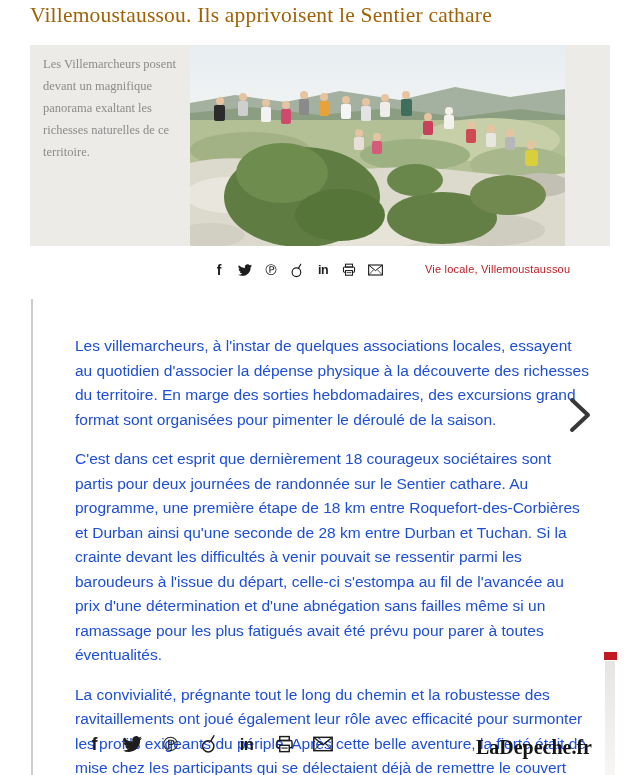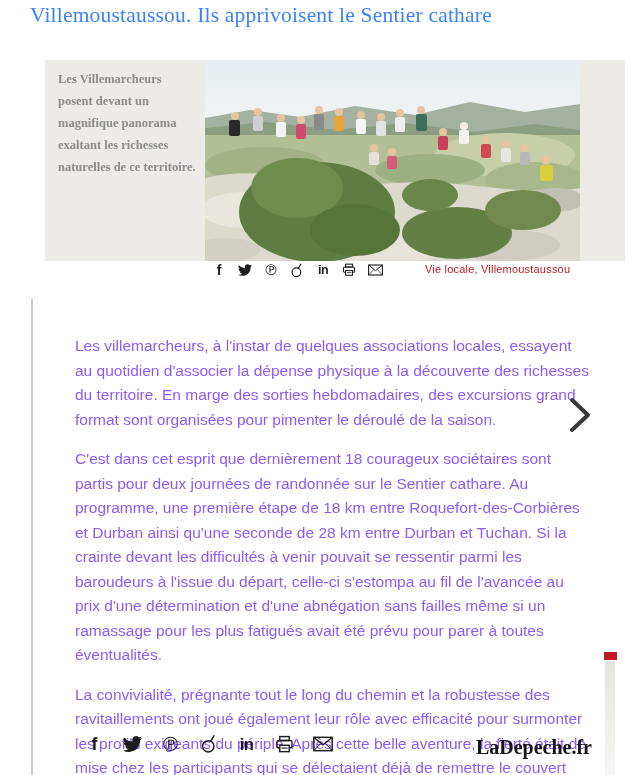--- a/index.html
+++ b/index.html
@@ -13,7 +13,7 @@
   .headline{
     position:absolute;left:30px;top:0px;width:585px;margin:0;
     font-family:"Liberation Serif",serif;font-weight:500;
-    font-size:21.5px;line-height:30px;color:#3b82f6;letter-spacing:.2px;
+    font-size:21.5px;line-height:30px;color:#a16207;letter-spacing:.2px;
   }
 
   

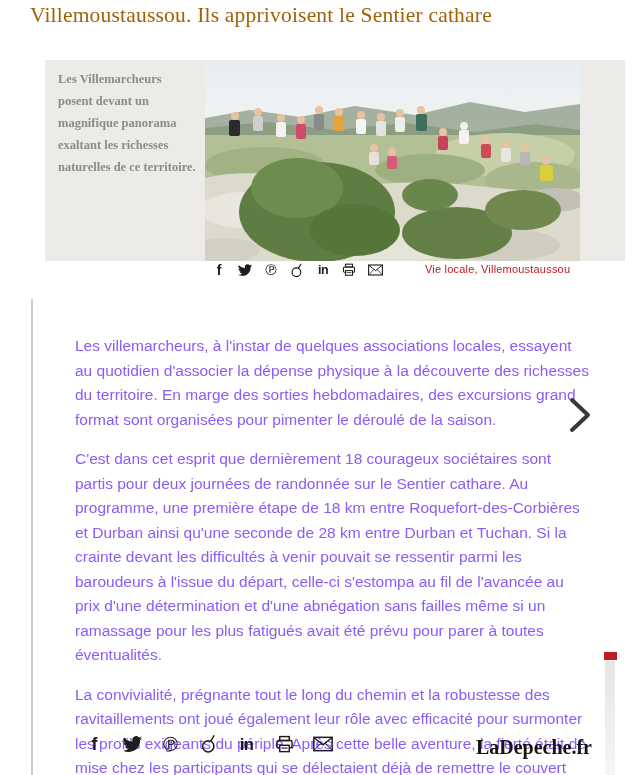--- a/index.html
+++ b/index.html
@@ -87,7 +87,7 @@
 
   <h1 class="headline">Villemoustaussou. Ils apprivoisent le Sentier cathare</h1>
 
-  <figure class="media" style="margin:15px;font-weight:bold;">
+  <figure class="media" style="margin:0;">
     <figcaption class="caption">Les Villemarcheurs posent devant un magnifique panorama exaltant les richesses naturelles de ce territoire.</figcaption>
     <svg class="photo" viewBox="0 0 375 201" preserveAspectRatio="none">
       <defs>

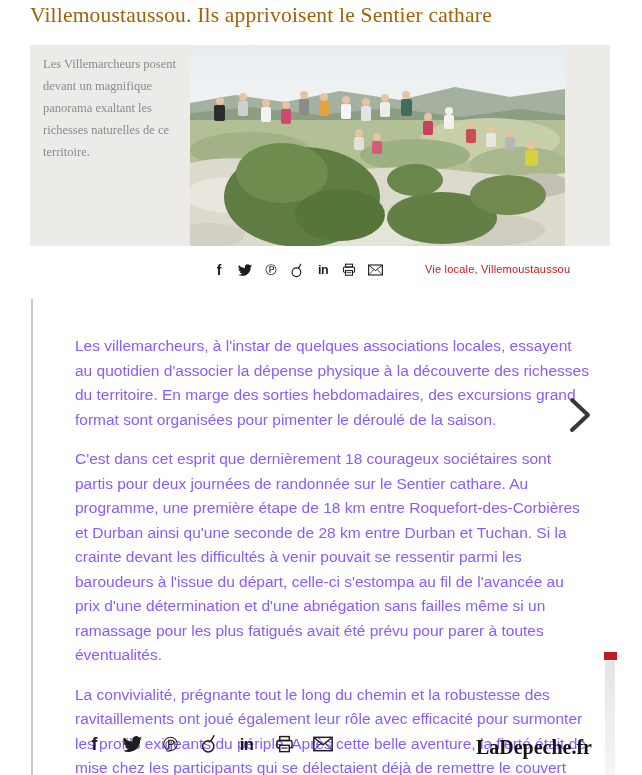--- a/index.html
+++ b/index.html
@@ -59,7 +59,7 @@
   .leftline{position:absolute;left:31px;top:299px;width:2px;height:476px;background:#cccccc;}
   .body-col{position:absolute;left:75px;top:334px;width:518px;}
   .body-col p{
-    margin:0 0 15px 0;font-size:15.5px;line-height:24.5px;color:#8b5cf6;
+    margin:0 0 15px 0;font-size:15.5px;line-height:24.5px;color:#1d4ed8;
   }
   .next-btn{
     position:absolute;left:565px;top:395px;width:30px;height:40px;

